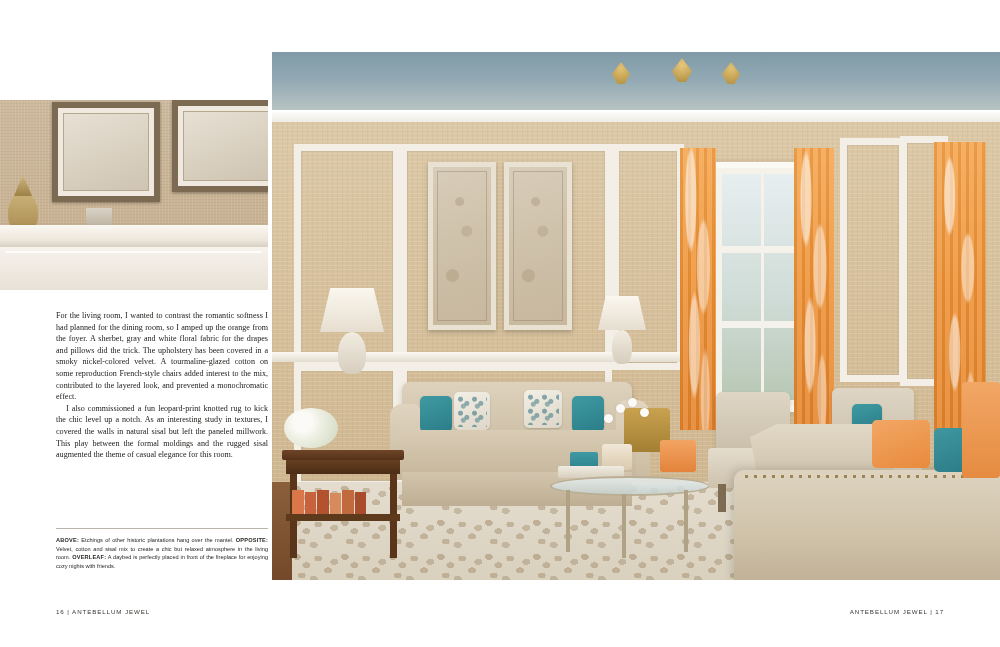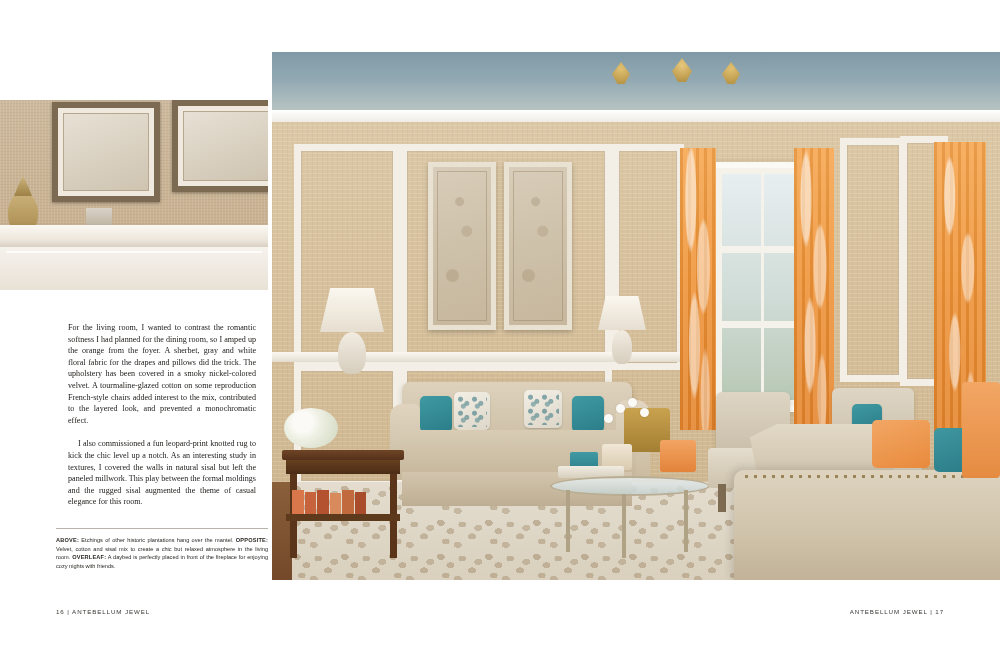--- a/index.html
+++ b/index.html
@@ -164,7 +164,7 @@
     text-align: justify;
     color: #1d1a17;
   }
-  .body-copy p { margin: 12px; }
+  .body-copy p { margin: 0; }
   .body-copy p + p { text-indent: 10px; }
 
   .caption-rule {

